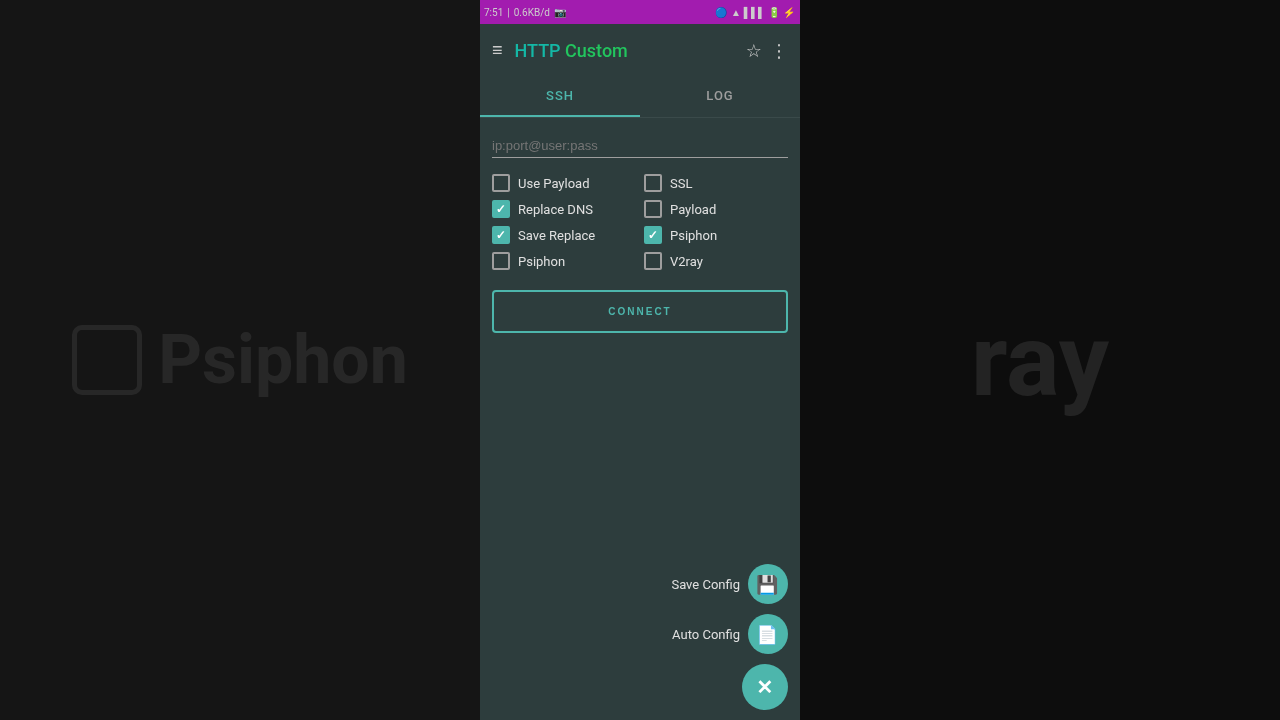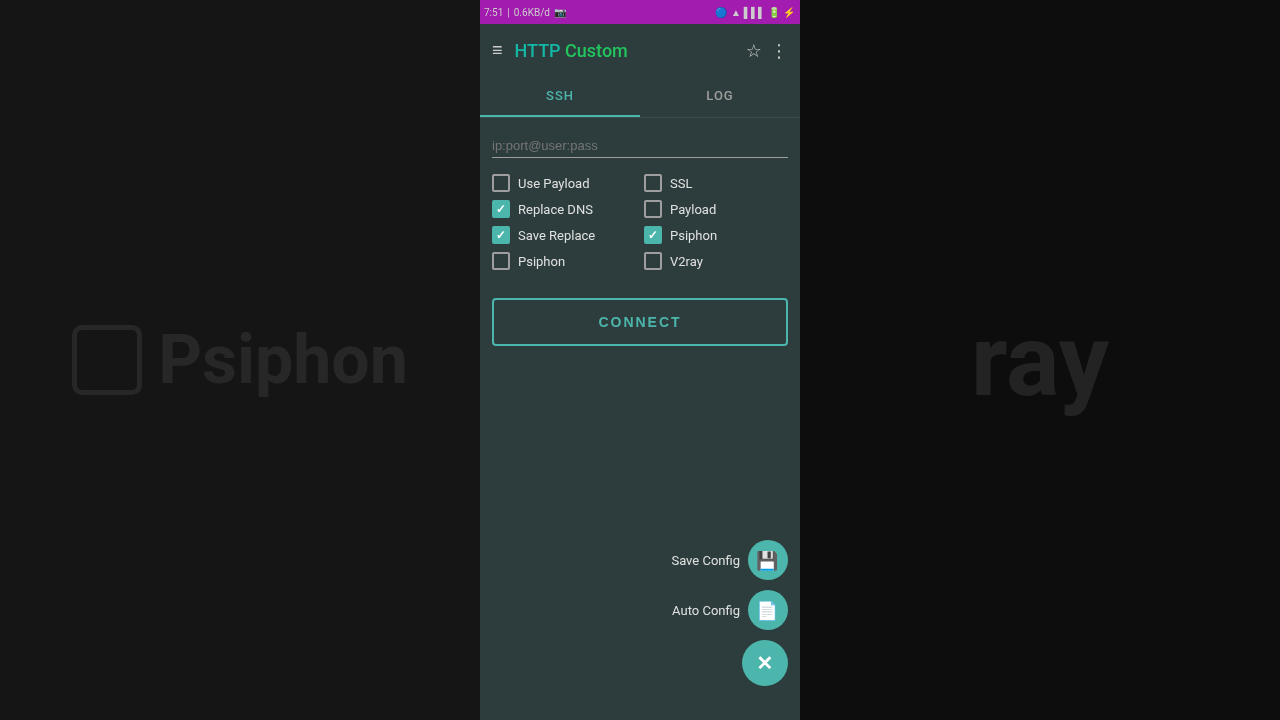--- a/index.html
+++ b/index.html
@@ -199,12 +199,12 @@
       border: 2px solid #4db6ac;
       border-radius: 4px;
       color: #4db6ac;
-      font-size: 14px;
+      font-size: 10px;
       font-weight: 600;
       letter-spacing: 2px;
       text-align: center;
       cursor: pointer;
-      margin-top: 12px;
+      margin-top: 4px;
     }
 
     

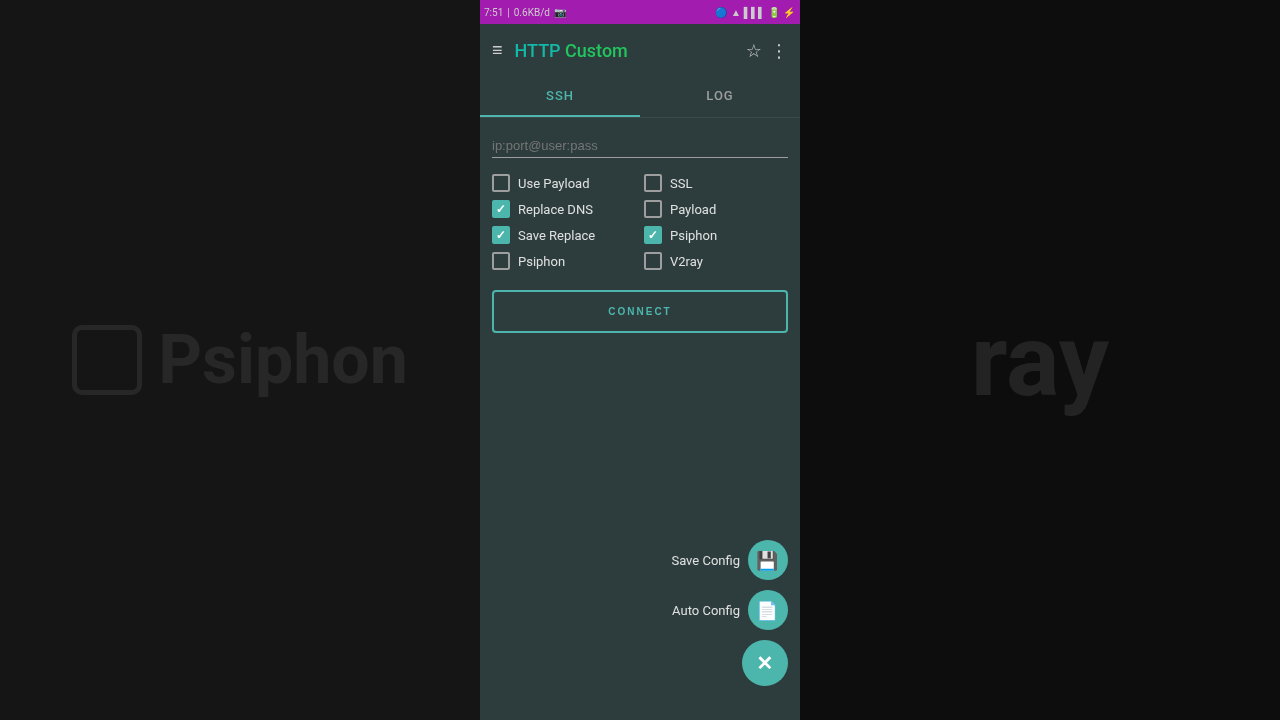--- a/index.html
+++ b/index.html
@@ -210,7 +210,7 @@
     
     .fab-container {
       position: absolute;
-      bottom: 34px;
+      bottom: 10px;
       right: 12px;
       display: flex;
       flex-direction: column;

